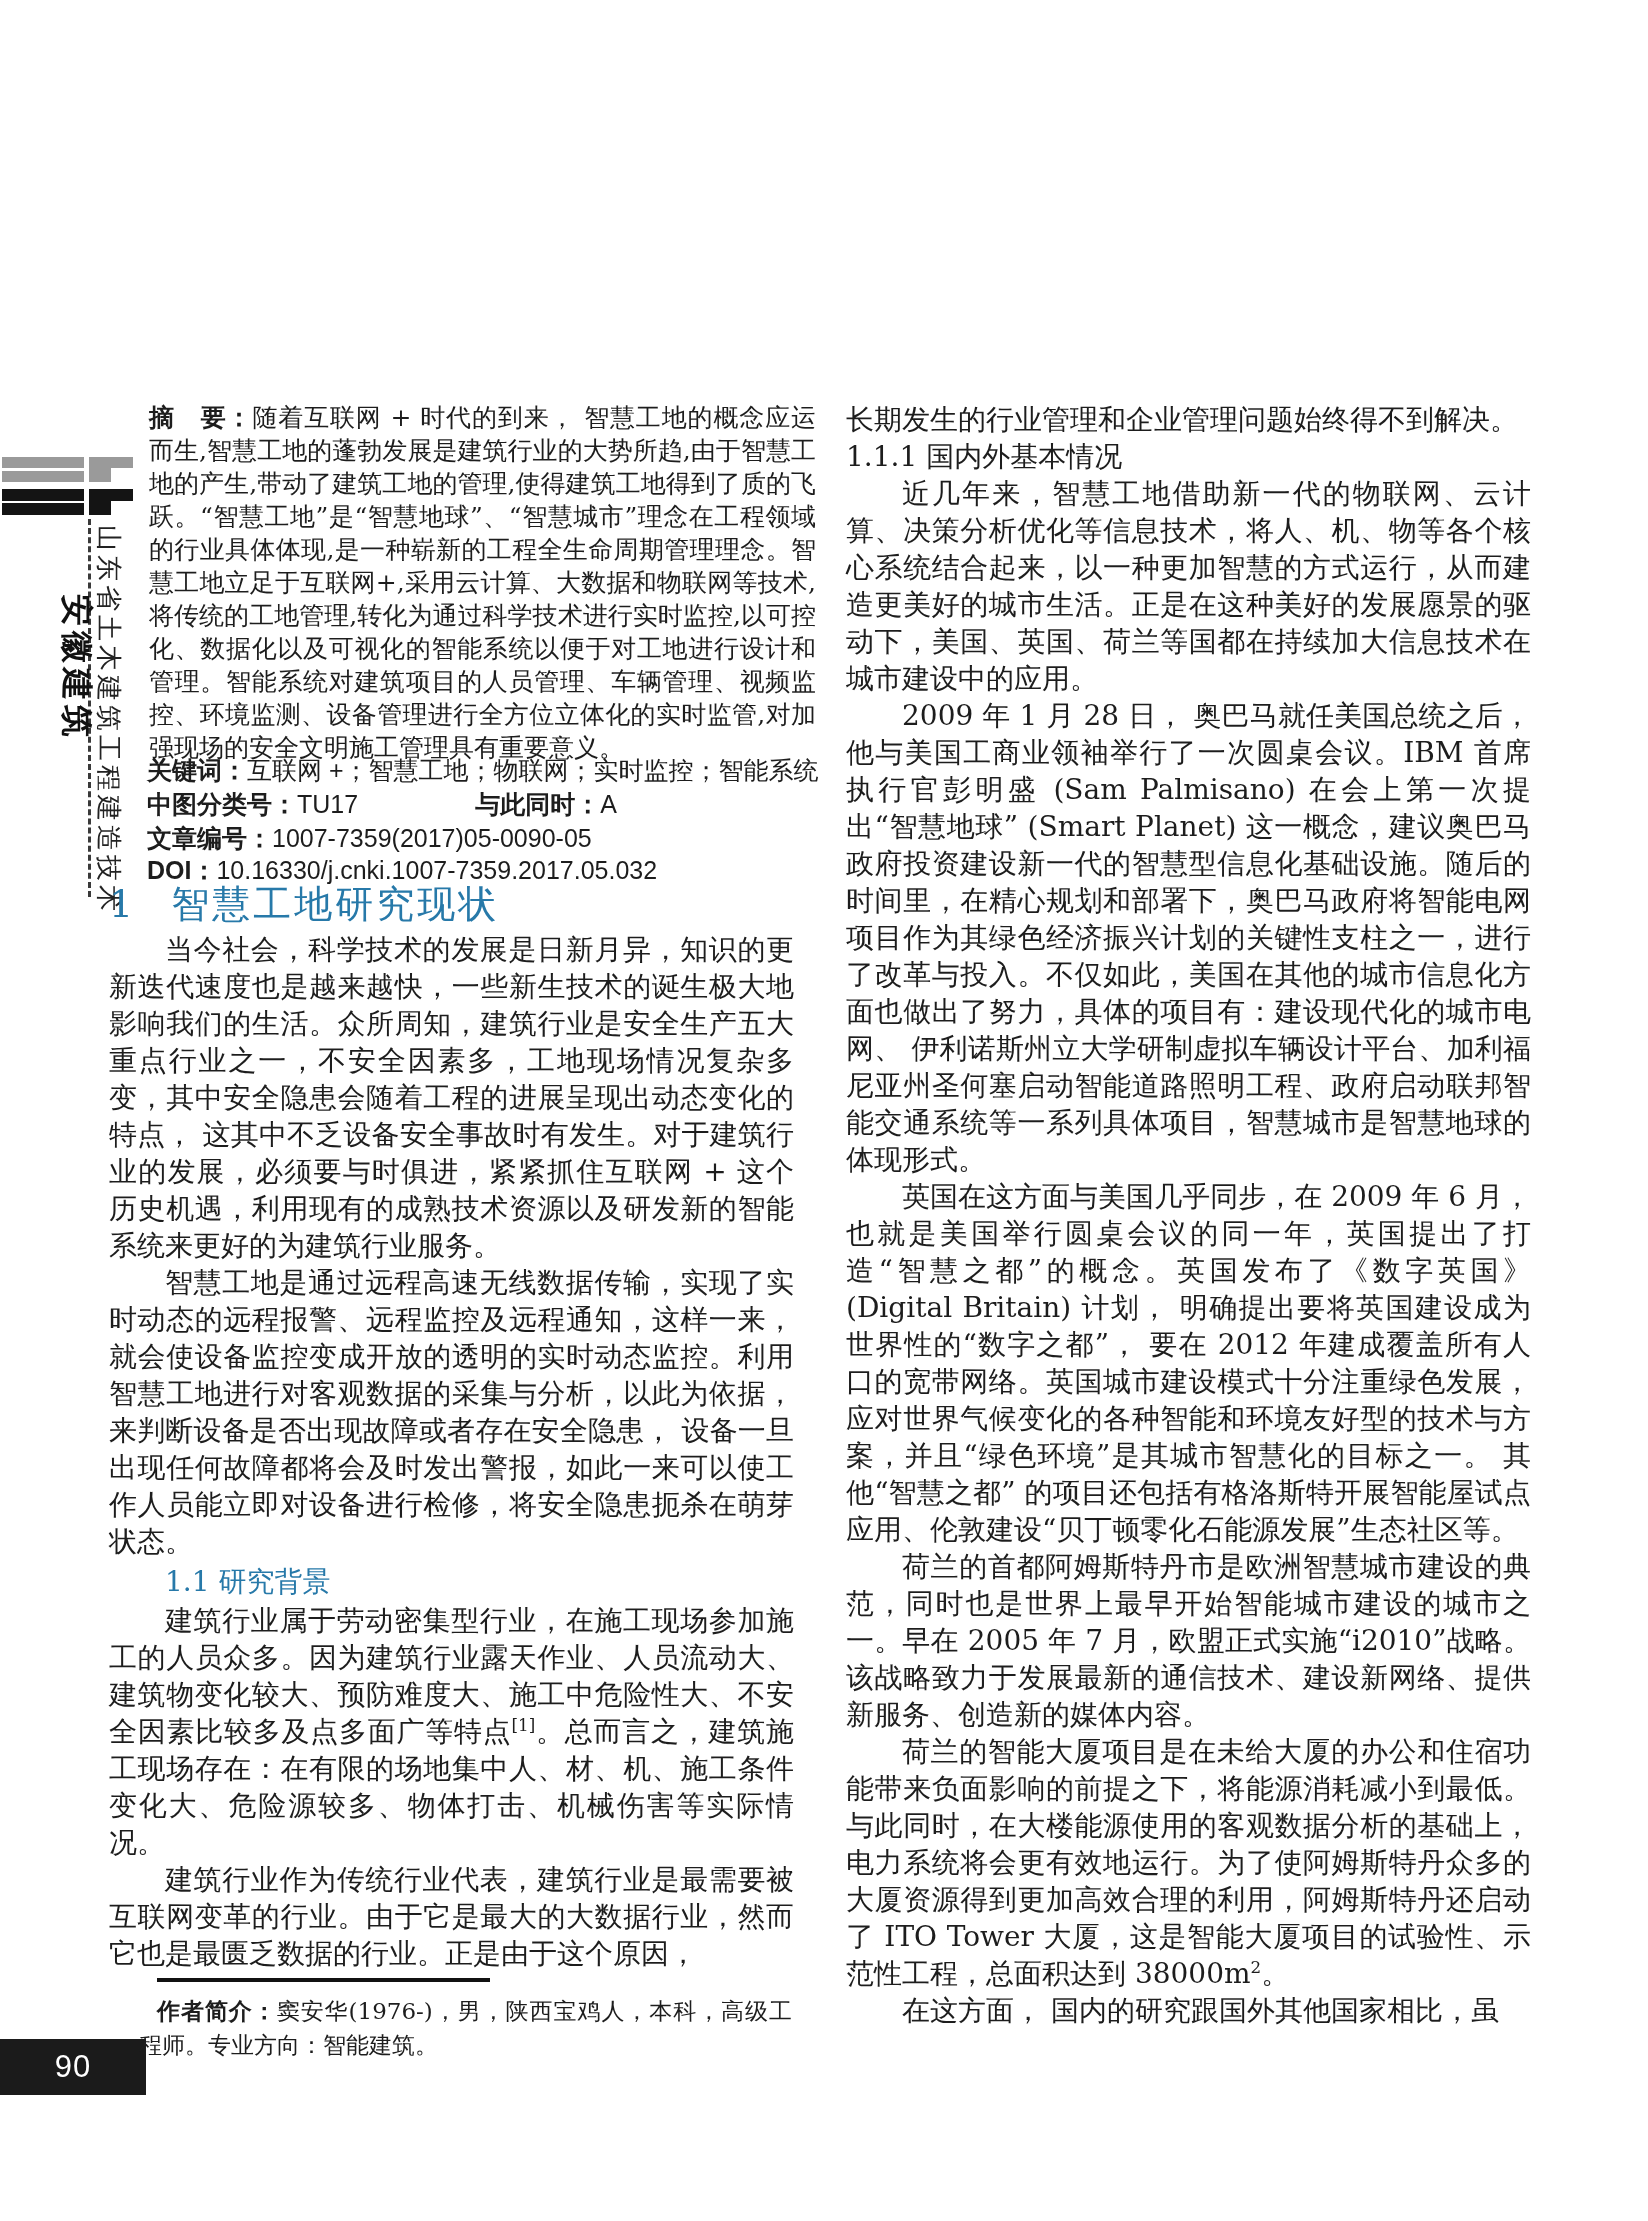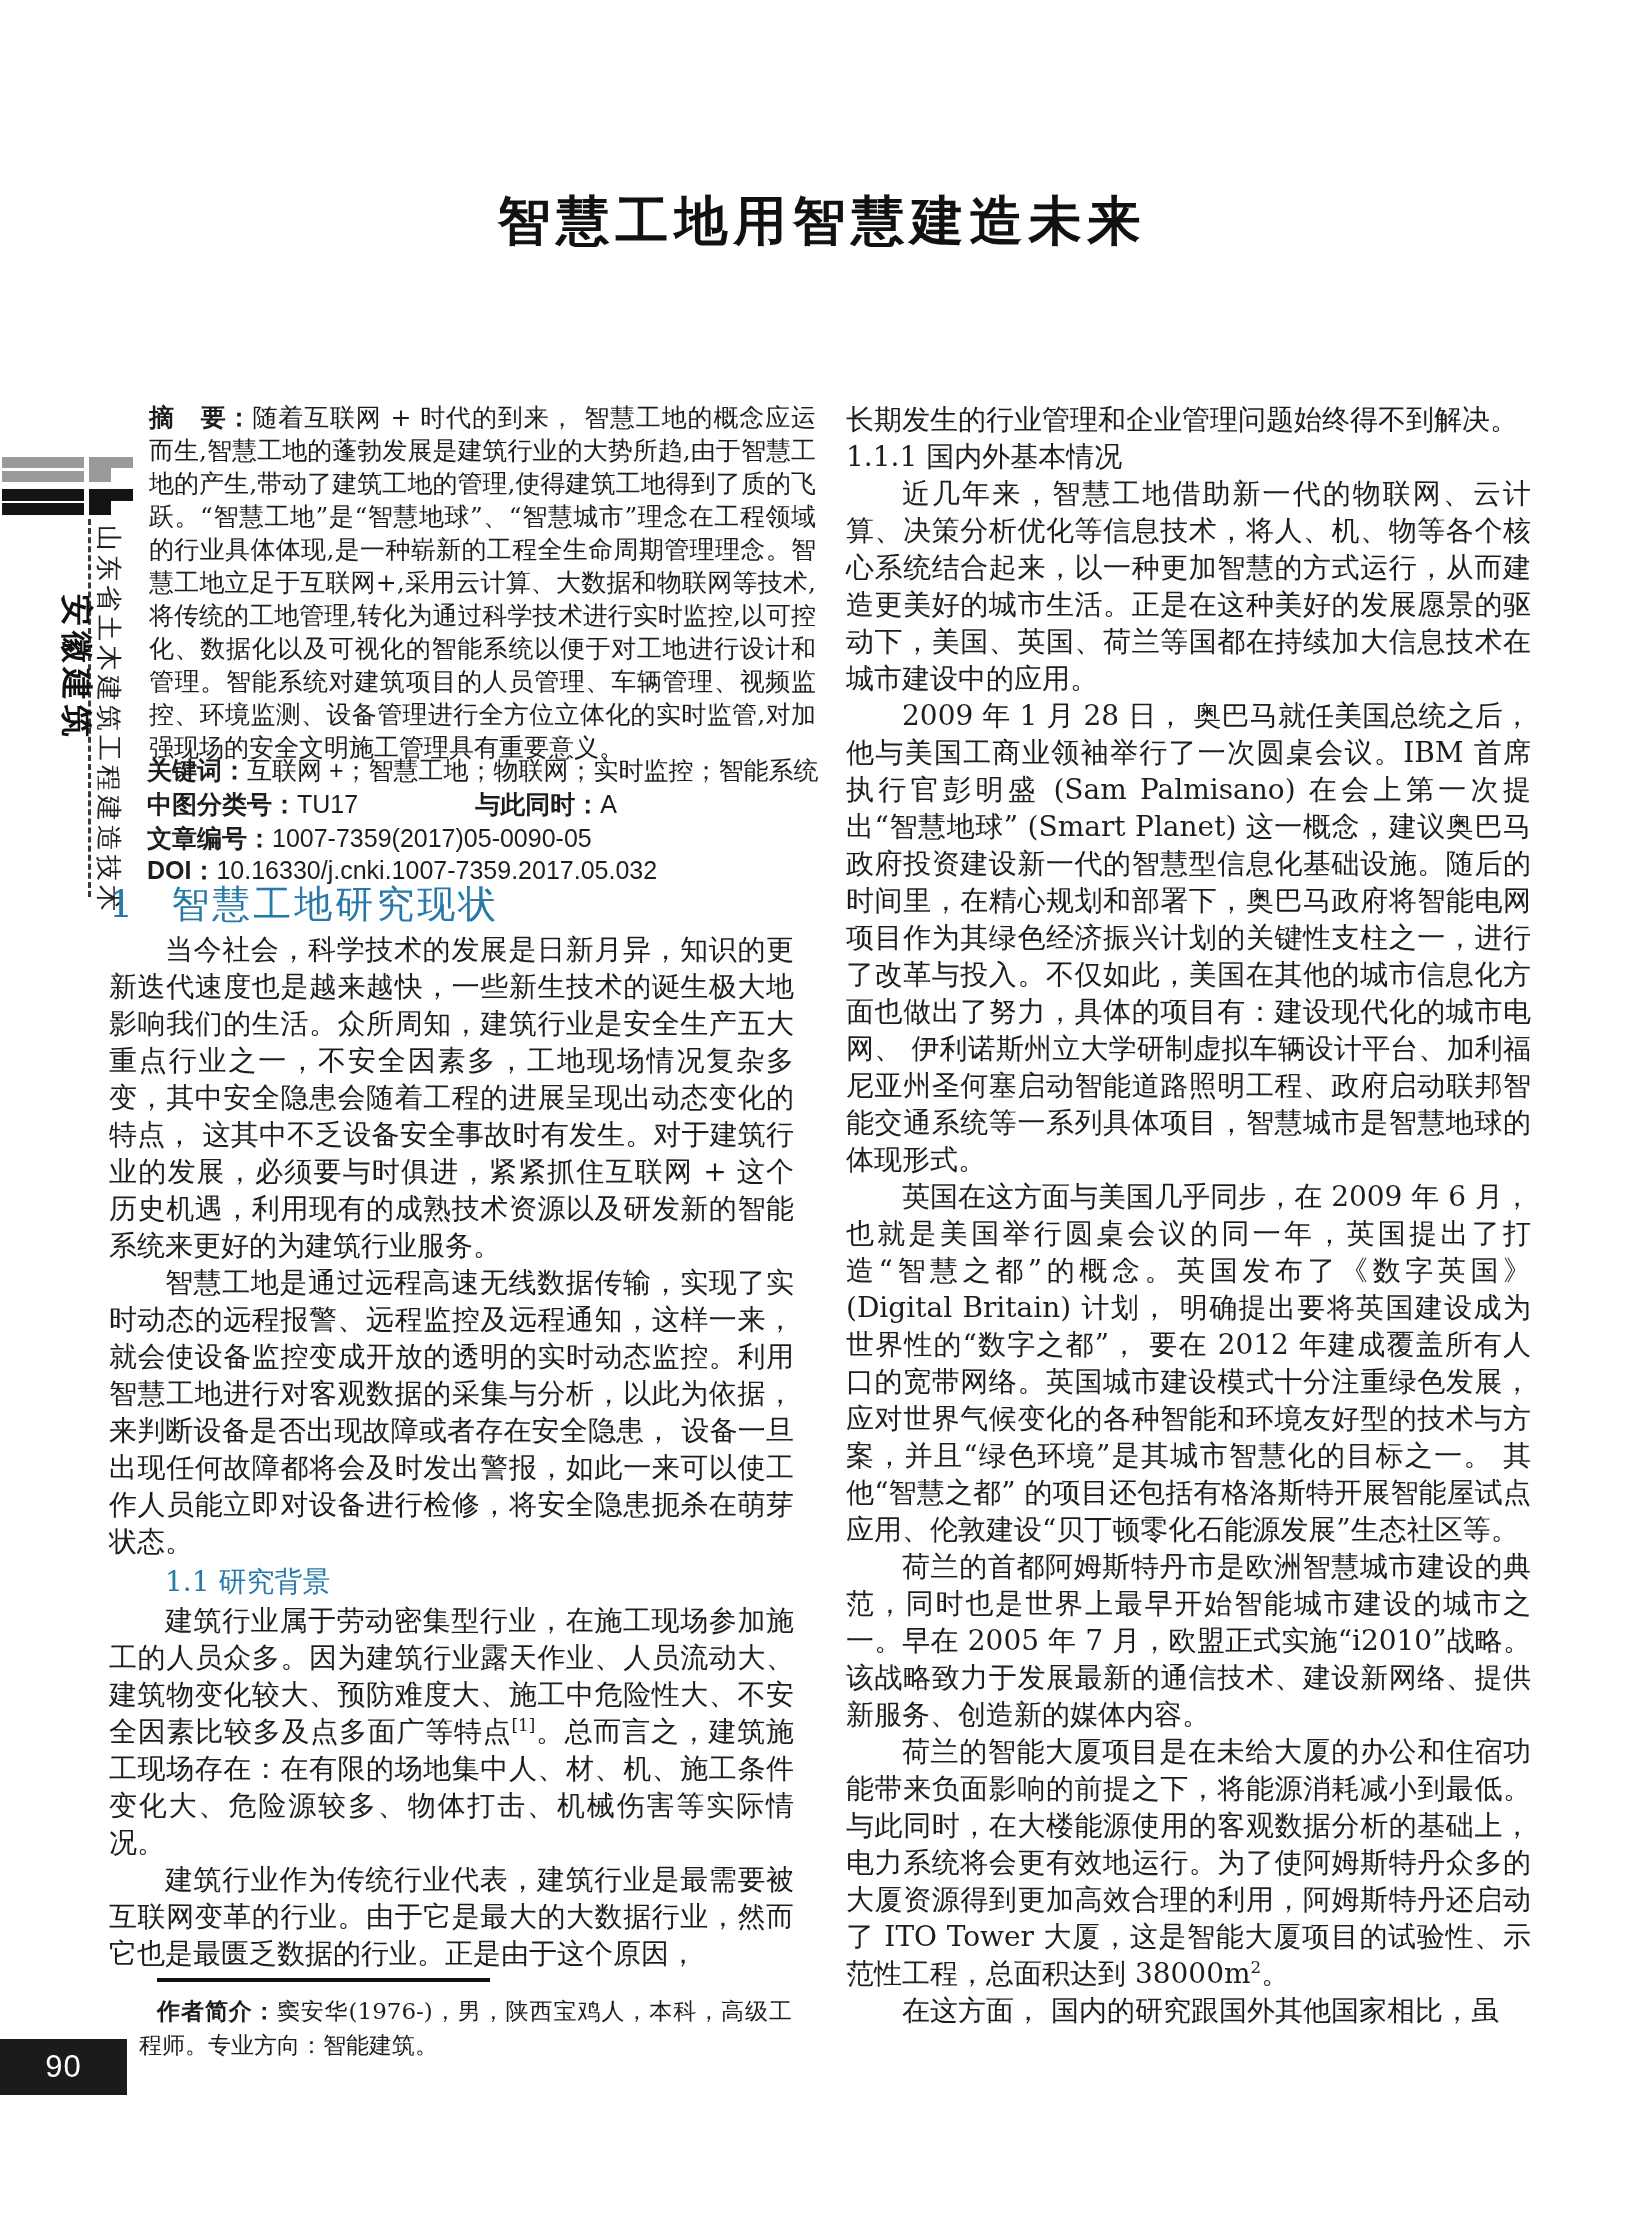--- a/index.html
+++ b/index.html
@@ -124,7 +124,6 @@
     <span>90</span>
   </div>
 
-  <div class="title">智慧工地用智慧建造未来</div>
 
   <div class="abstract">
     <b>摘　要：</b><span>随着互联网 + 时代的到来， 智慧工地的概念应运而生,智慧工地的蓬勃发展是建筑行业的大势所趋,由于智慧工地的产生,带动了建筑工地的管理,使得建筑工地得到了质的飞跃。“智慧工地”是“智慧地球”、“智慧城市”理念在工程领域的行业具体体现,是一种崭新的工程全生命周期管理理念。智慧工地立足于互联网+,采用云计算、大数据和物联网等技术,将传统的工地管理,转化为通过科学技术进行实时监控,以可控化、数据化以及可视化的智能系统以便于对工地进行设计和管理。智能系统对建筑项目的人员管理、车辆管理、视频监控、环境监测、设备管理进行全方位立体化的实时监管,对加强现场的安全文明施工管理具有重要意义。</span>

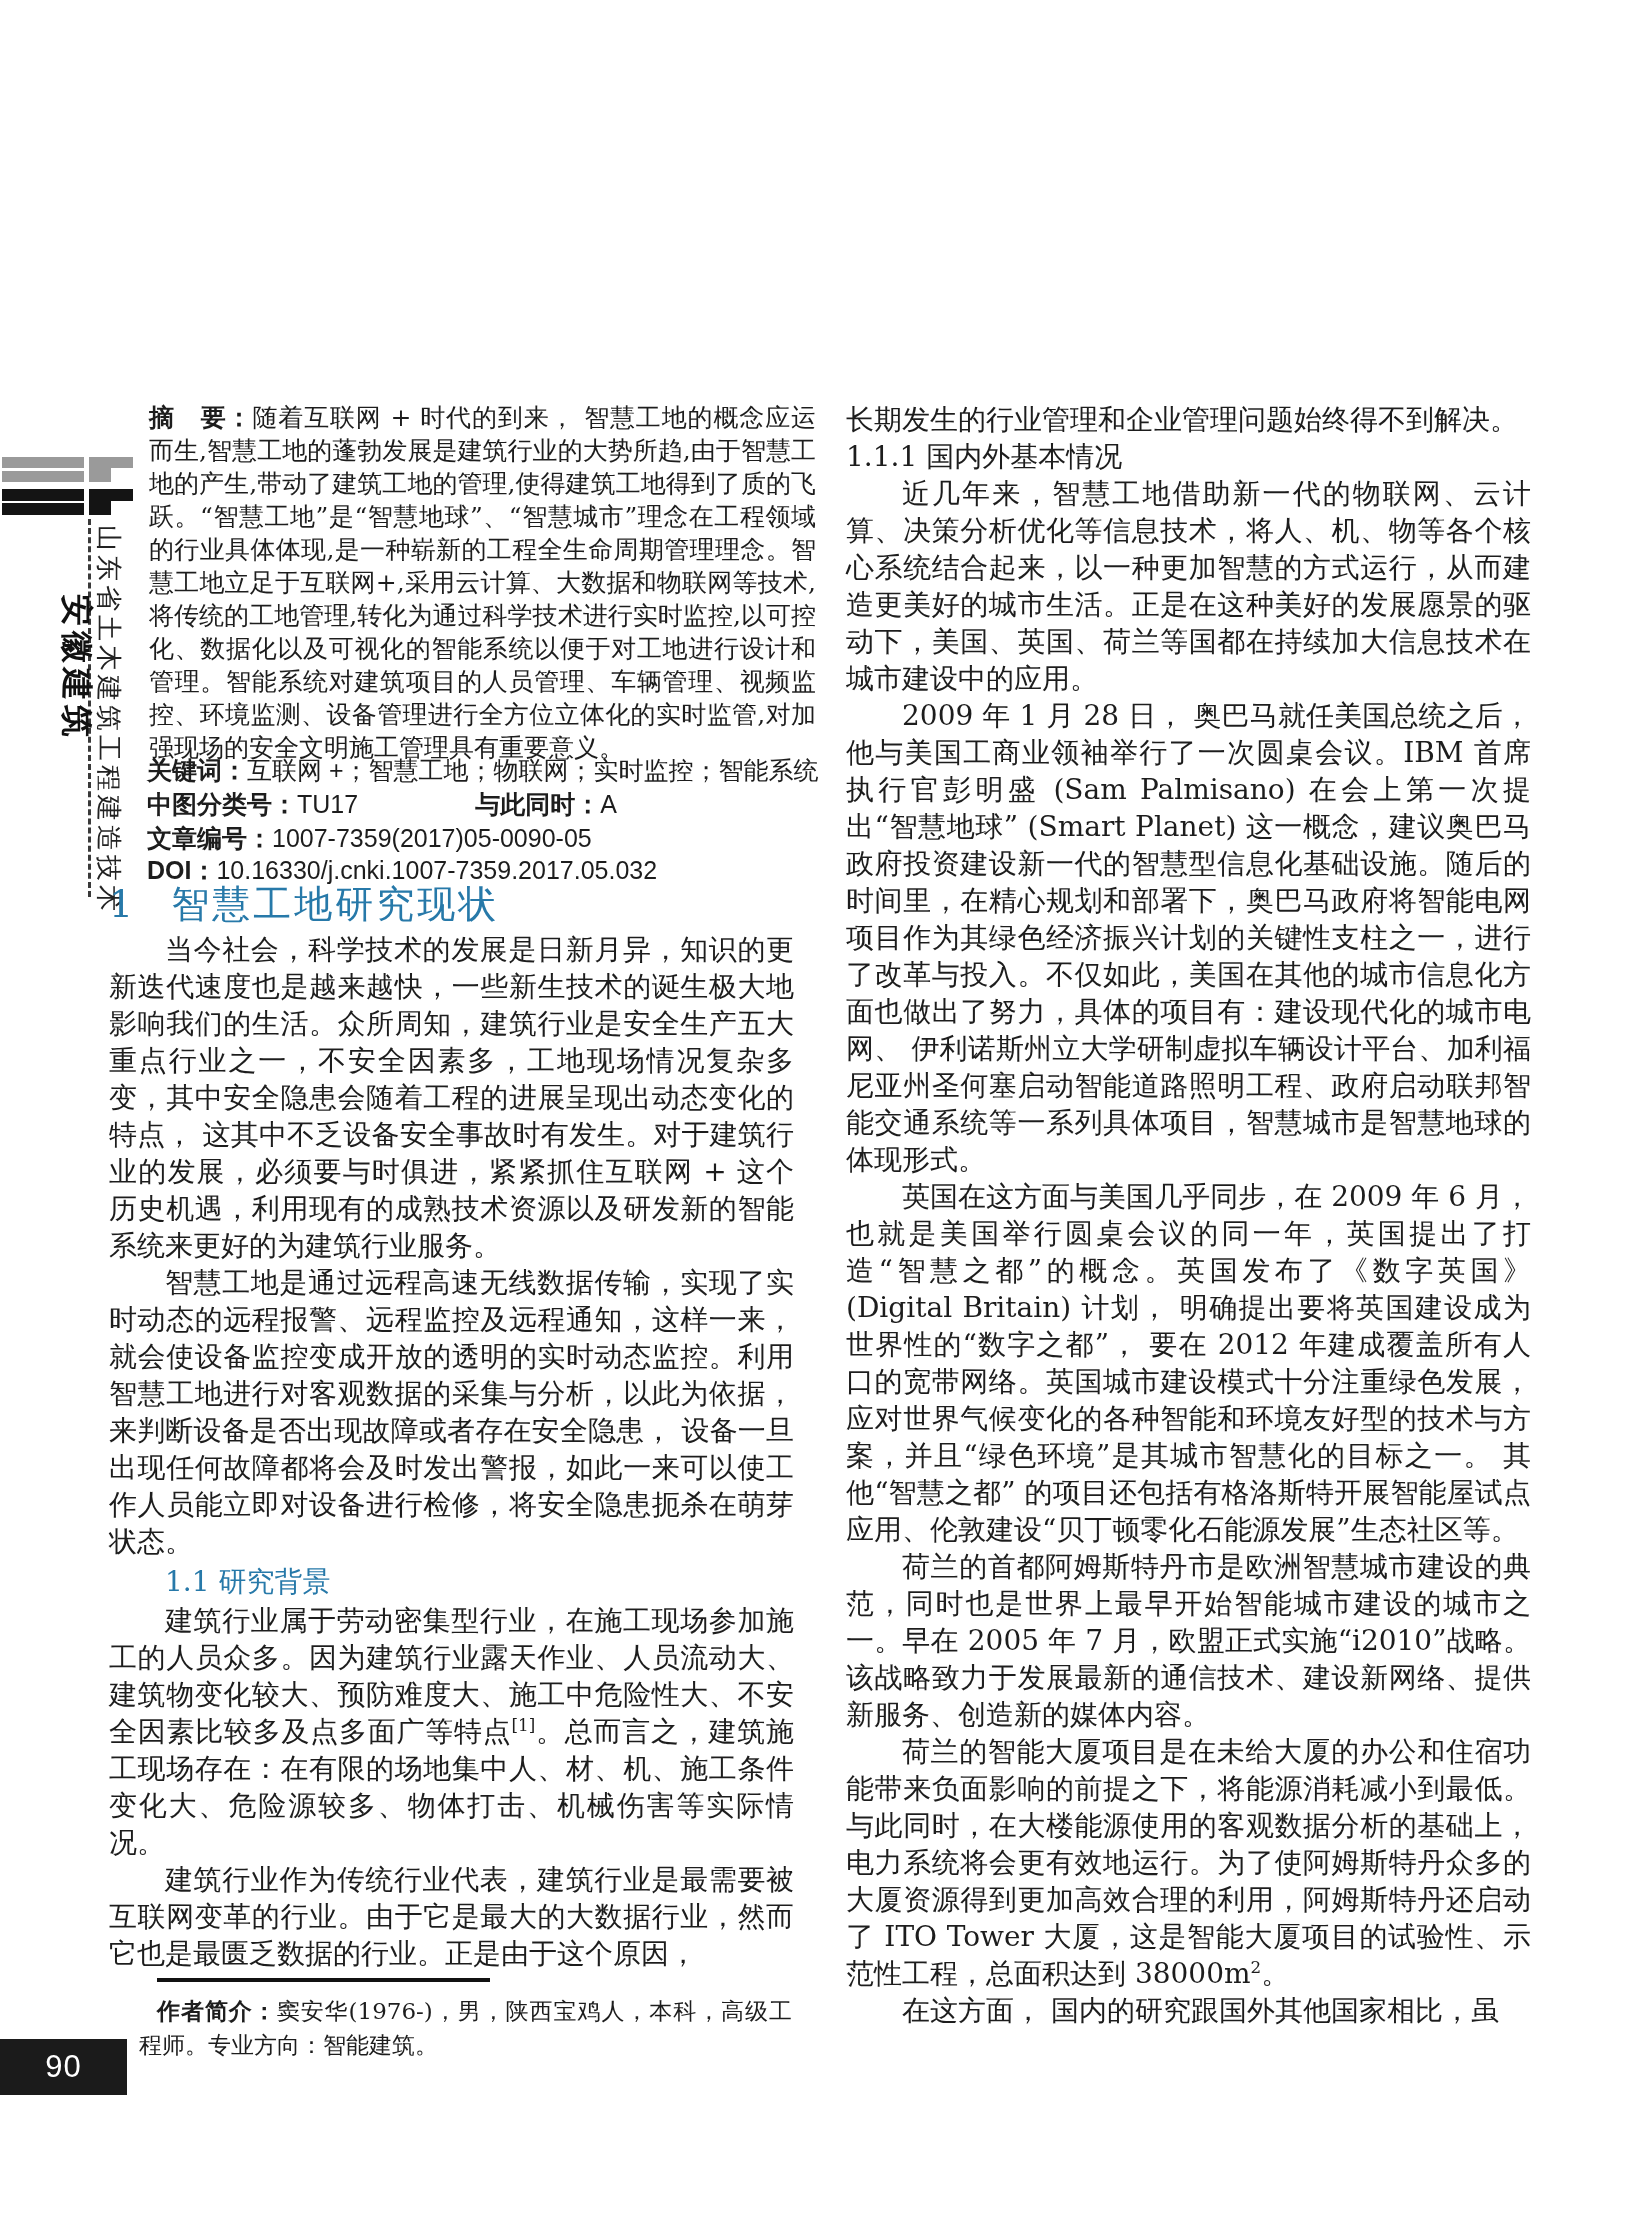--- a/index.html
+++ b/index.html
@@ -34,7 +34,7 @@
     font-size:32px;font-weight:bold;letter-spacing:5px;color:#111;
   }
   .pagebox{
-    position:absolute;left:0;top:2039px;width:127px;height:56px;
+    position:absolute;left:0;top:2039px;width:146px;height:56px;
     background:#1b1b1b;color:#fff;
     display:flex;align-items:center;justify-content:center;
     font-family:"Liberation Sans","DejaVu Sans",sans-serif;

